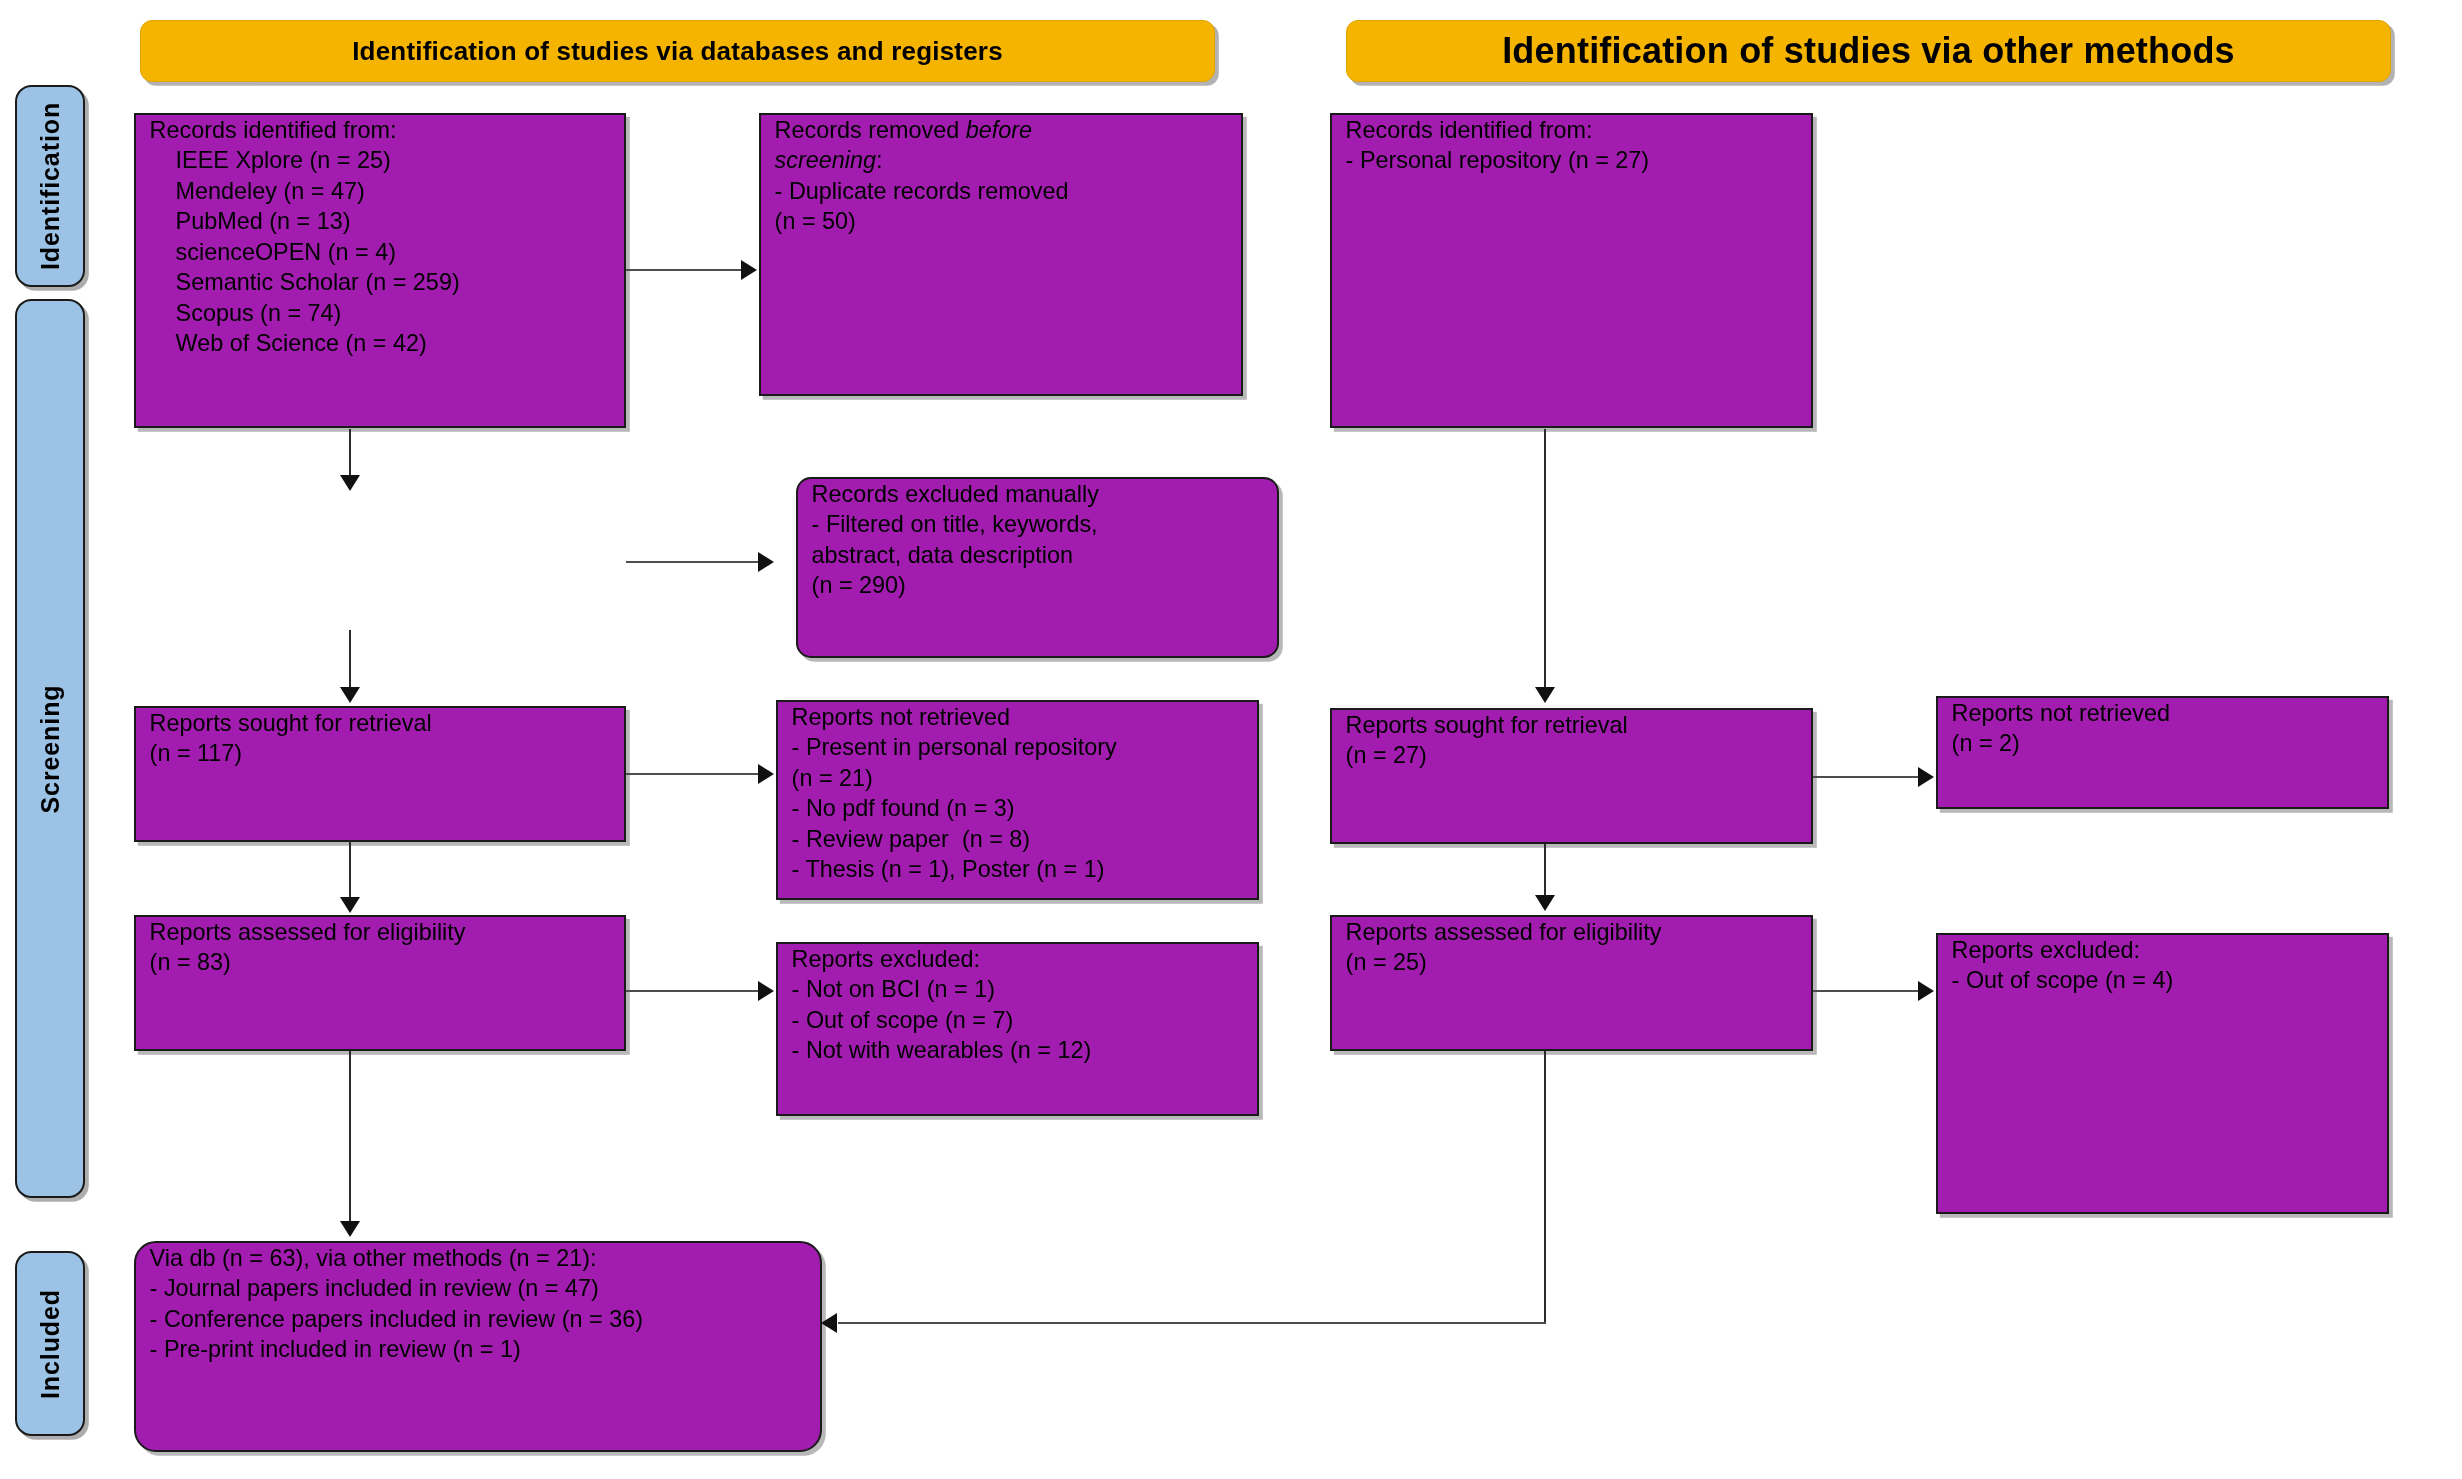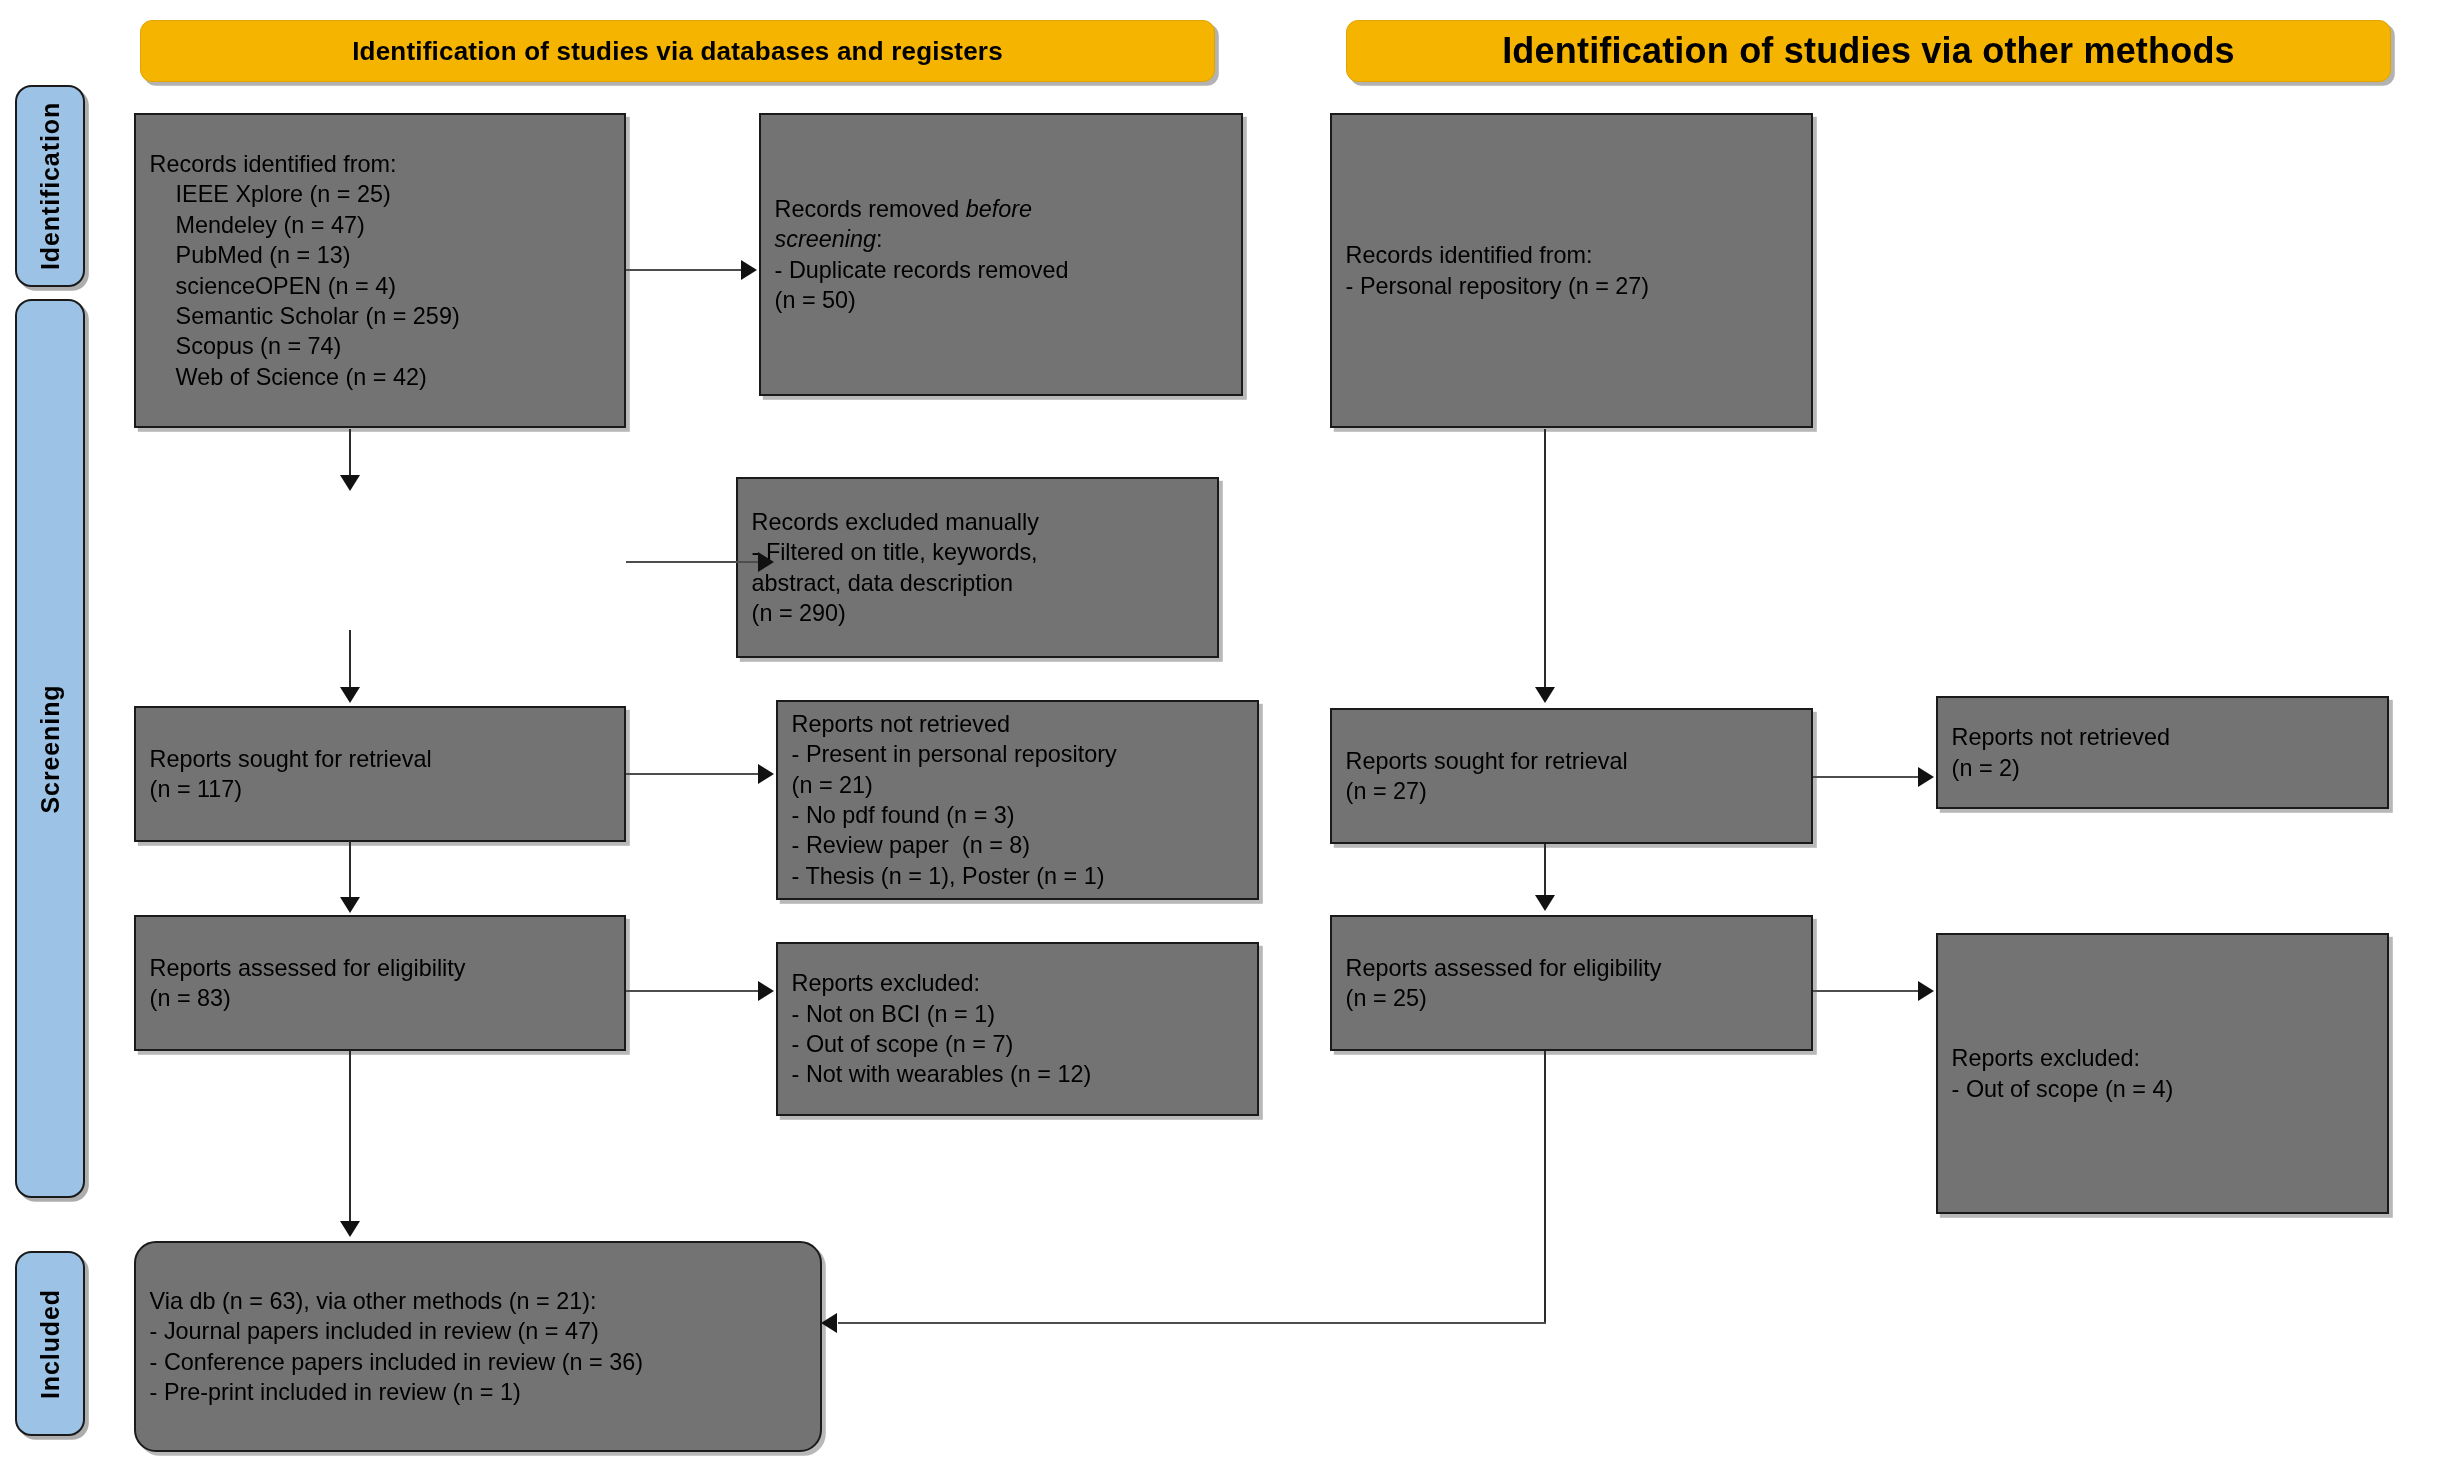--- a/index.html
+++ b/index.html
@@ -55,13 +55,12 @@
   
   .box {
     position: absolute;
-    background: #737373;
+    background: #a21caf;
     border: 2.3px solid #1A1A1A;
     box-shadow: 3.8px 3.8px 0 rgba(0,0,0,0.28);
     box-sizing: border-box;
     display: flex;
     flex-direction: column;
-    justify-content: center;
   }
   .box .txt {
     padding: 0 13.6px;

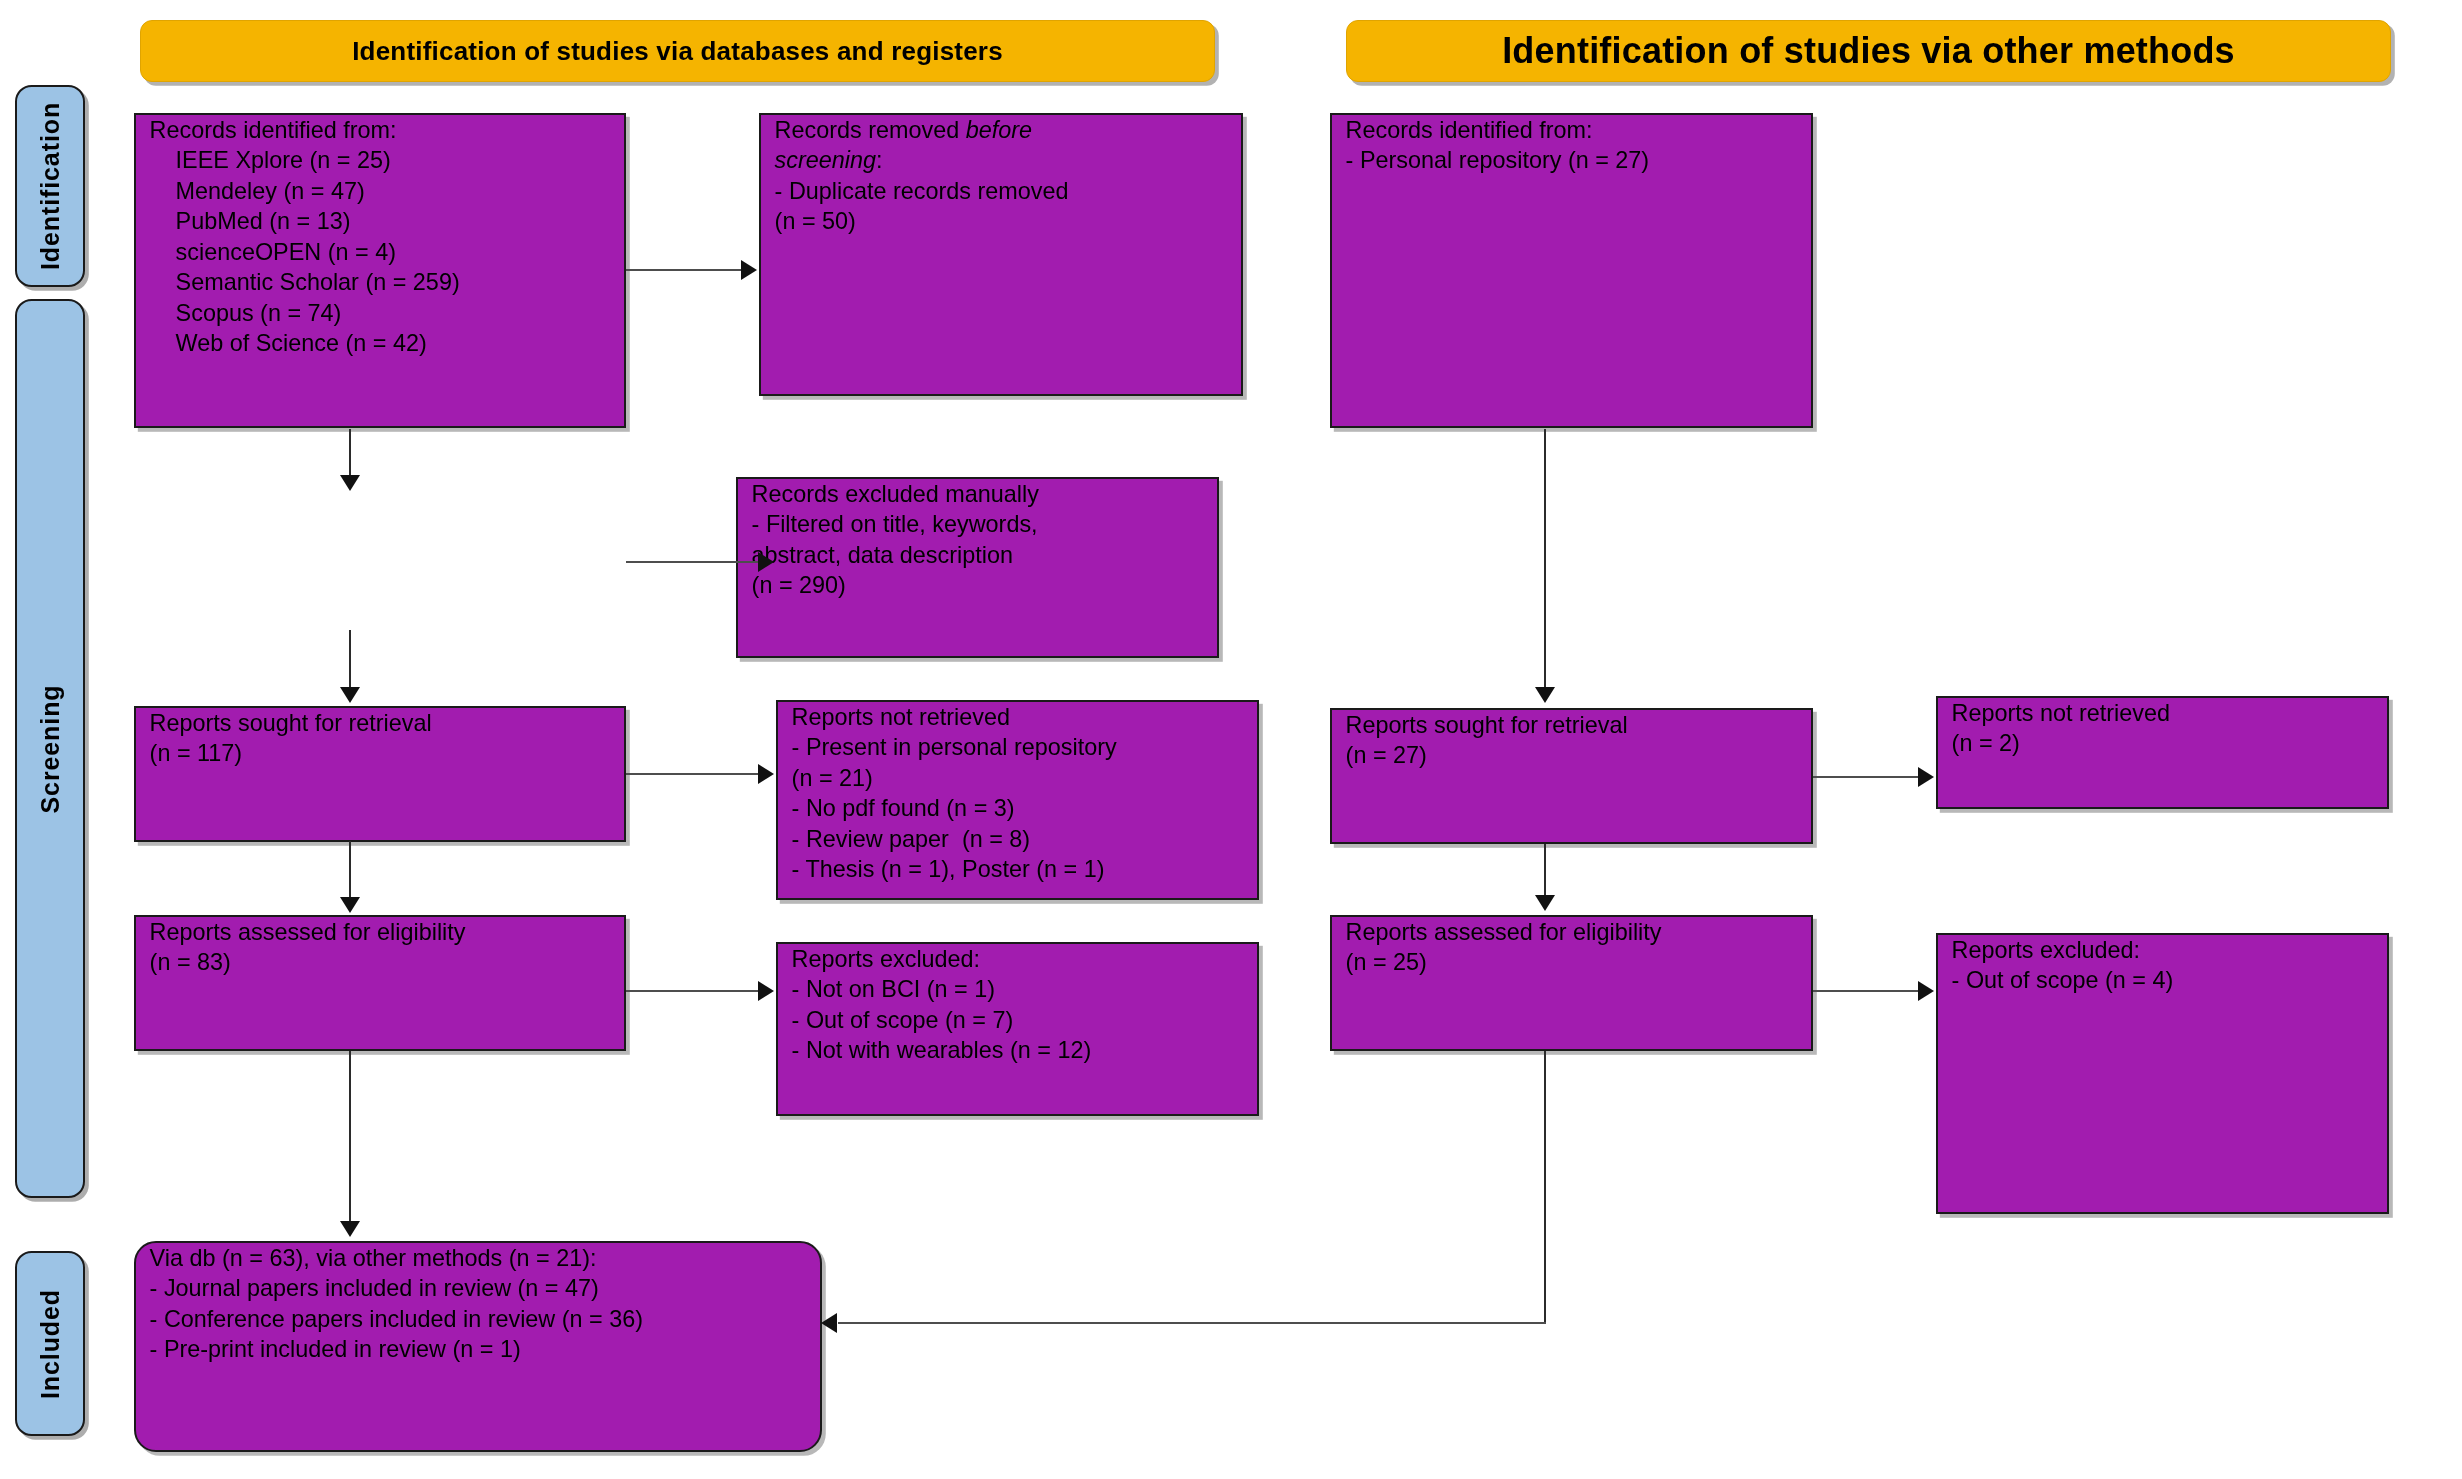--- a/index.html
+++ b/index.html
@@ -146,7 +146,7 @@
   </div>
 
 
-  <div class="box" style="left:736px; top:477px; width:483px; height:181px;">
+  <div class="box" style="left:796px; top:477px; width:483px; height:181px;border-radius:15px;">
     <div class="txt">Records excluded manually
 - Filtered on title, keywords,
 abstract, data description

